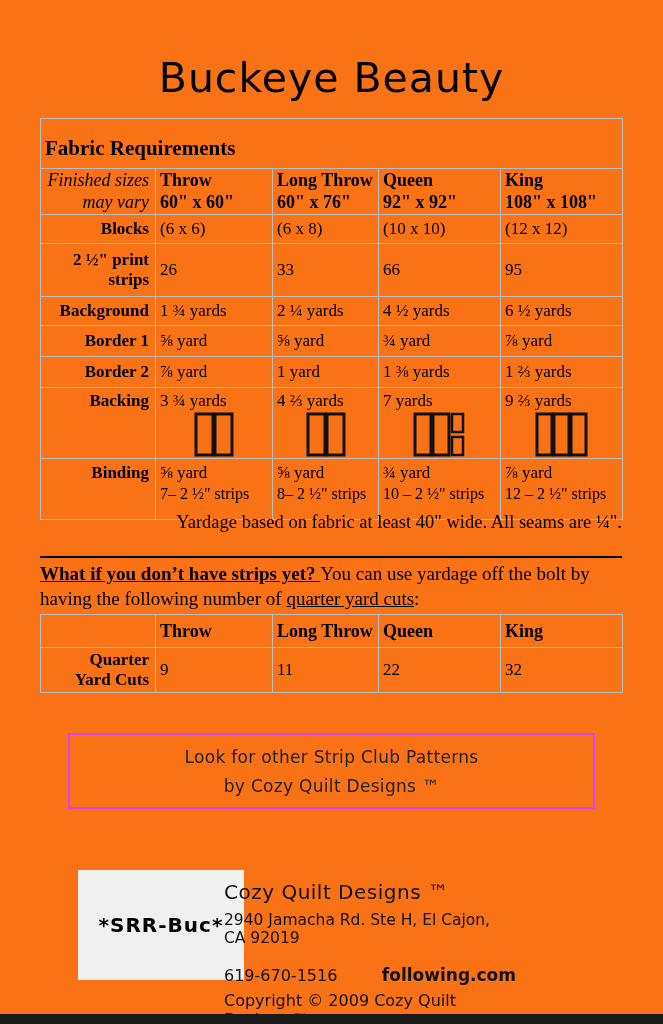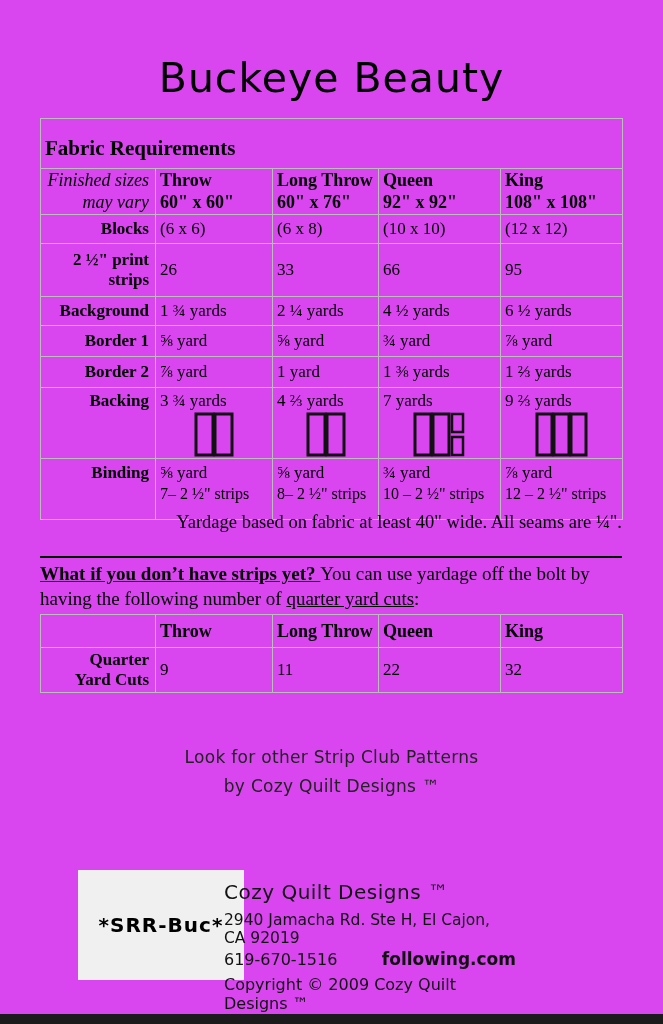--- a/index.html
+++ b/index.html
@@ -3,7 +3,7 @@
 <meta charset="utf-8">
 <style>
   html,body{margin:0;padding:0;background:#fff;}
-  .page{position:relative;width:663px;height:1024px;background:#d946ef;overflow:hidden;
+  .page{position:relative;width:663px;height:1024px;background:#f97316;overflow:hidden;
         font-family:"Liberation Serif", serif;color:#000;}
 
   .title{position:absolute;top:54px;left:0;width:100%;margin:0;text-align:center;

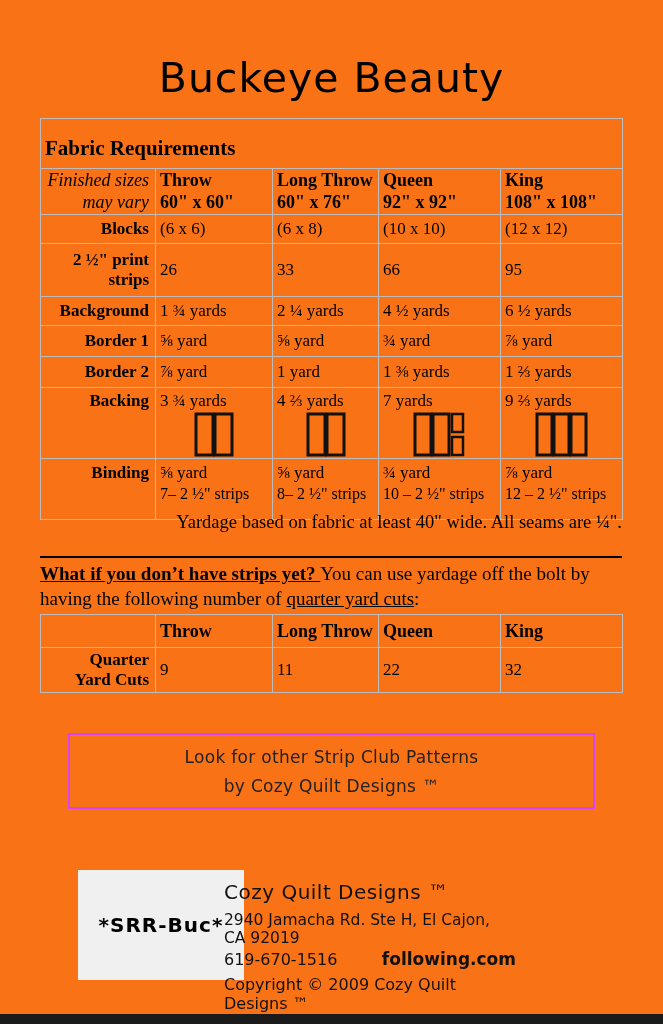--- a/index.html
+++ b/index.html
@@ -53,7 +53,7 @@
            font-family:"DejaVu Sans", sans-serif;color:#111;}
   .company{font-size:20px;letter-spacing:0.5px;}
   .address{font-size:15.5px;margin-top:7px;}
-  .phone-row{display:flex;justify-content:space-between;align-items:baseline;font-size:16px;margin-top:2px;}
+  .phone-row{display:flex;justify-content:space-between;align-items:baseline;font-size:16px;margin-top:18px;}
   .site{font-weight:bold;font-size:17px;}
   .copyright{font-size:16px;margin-top:6px;}
 

